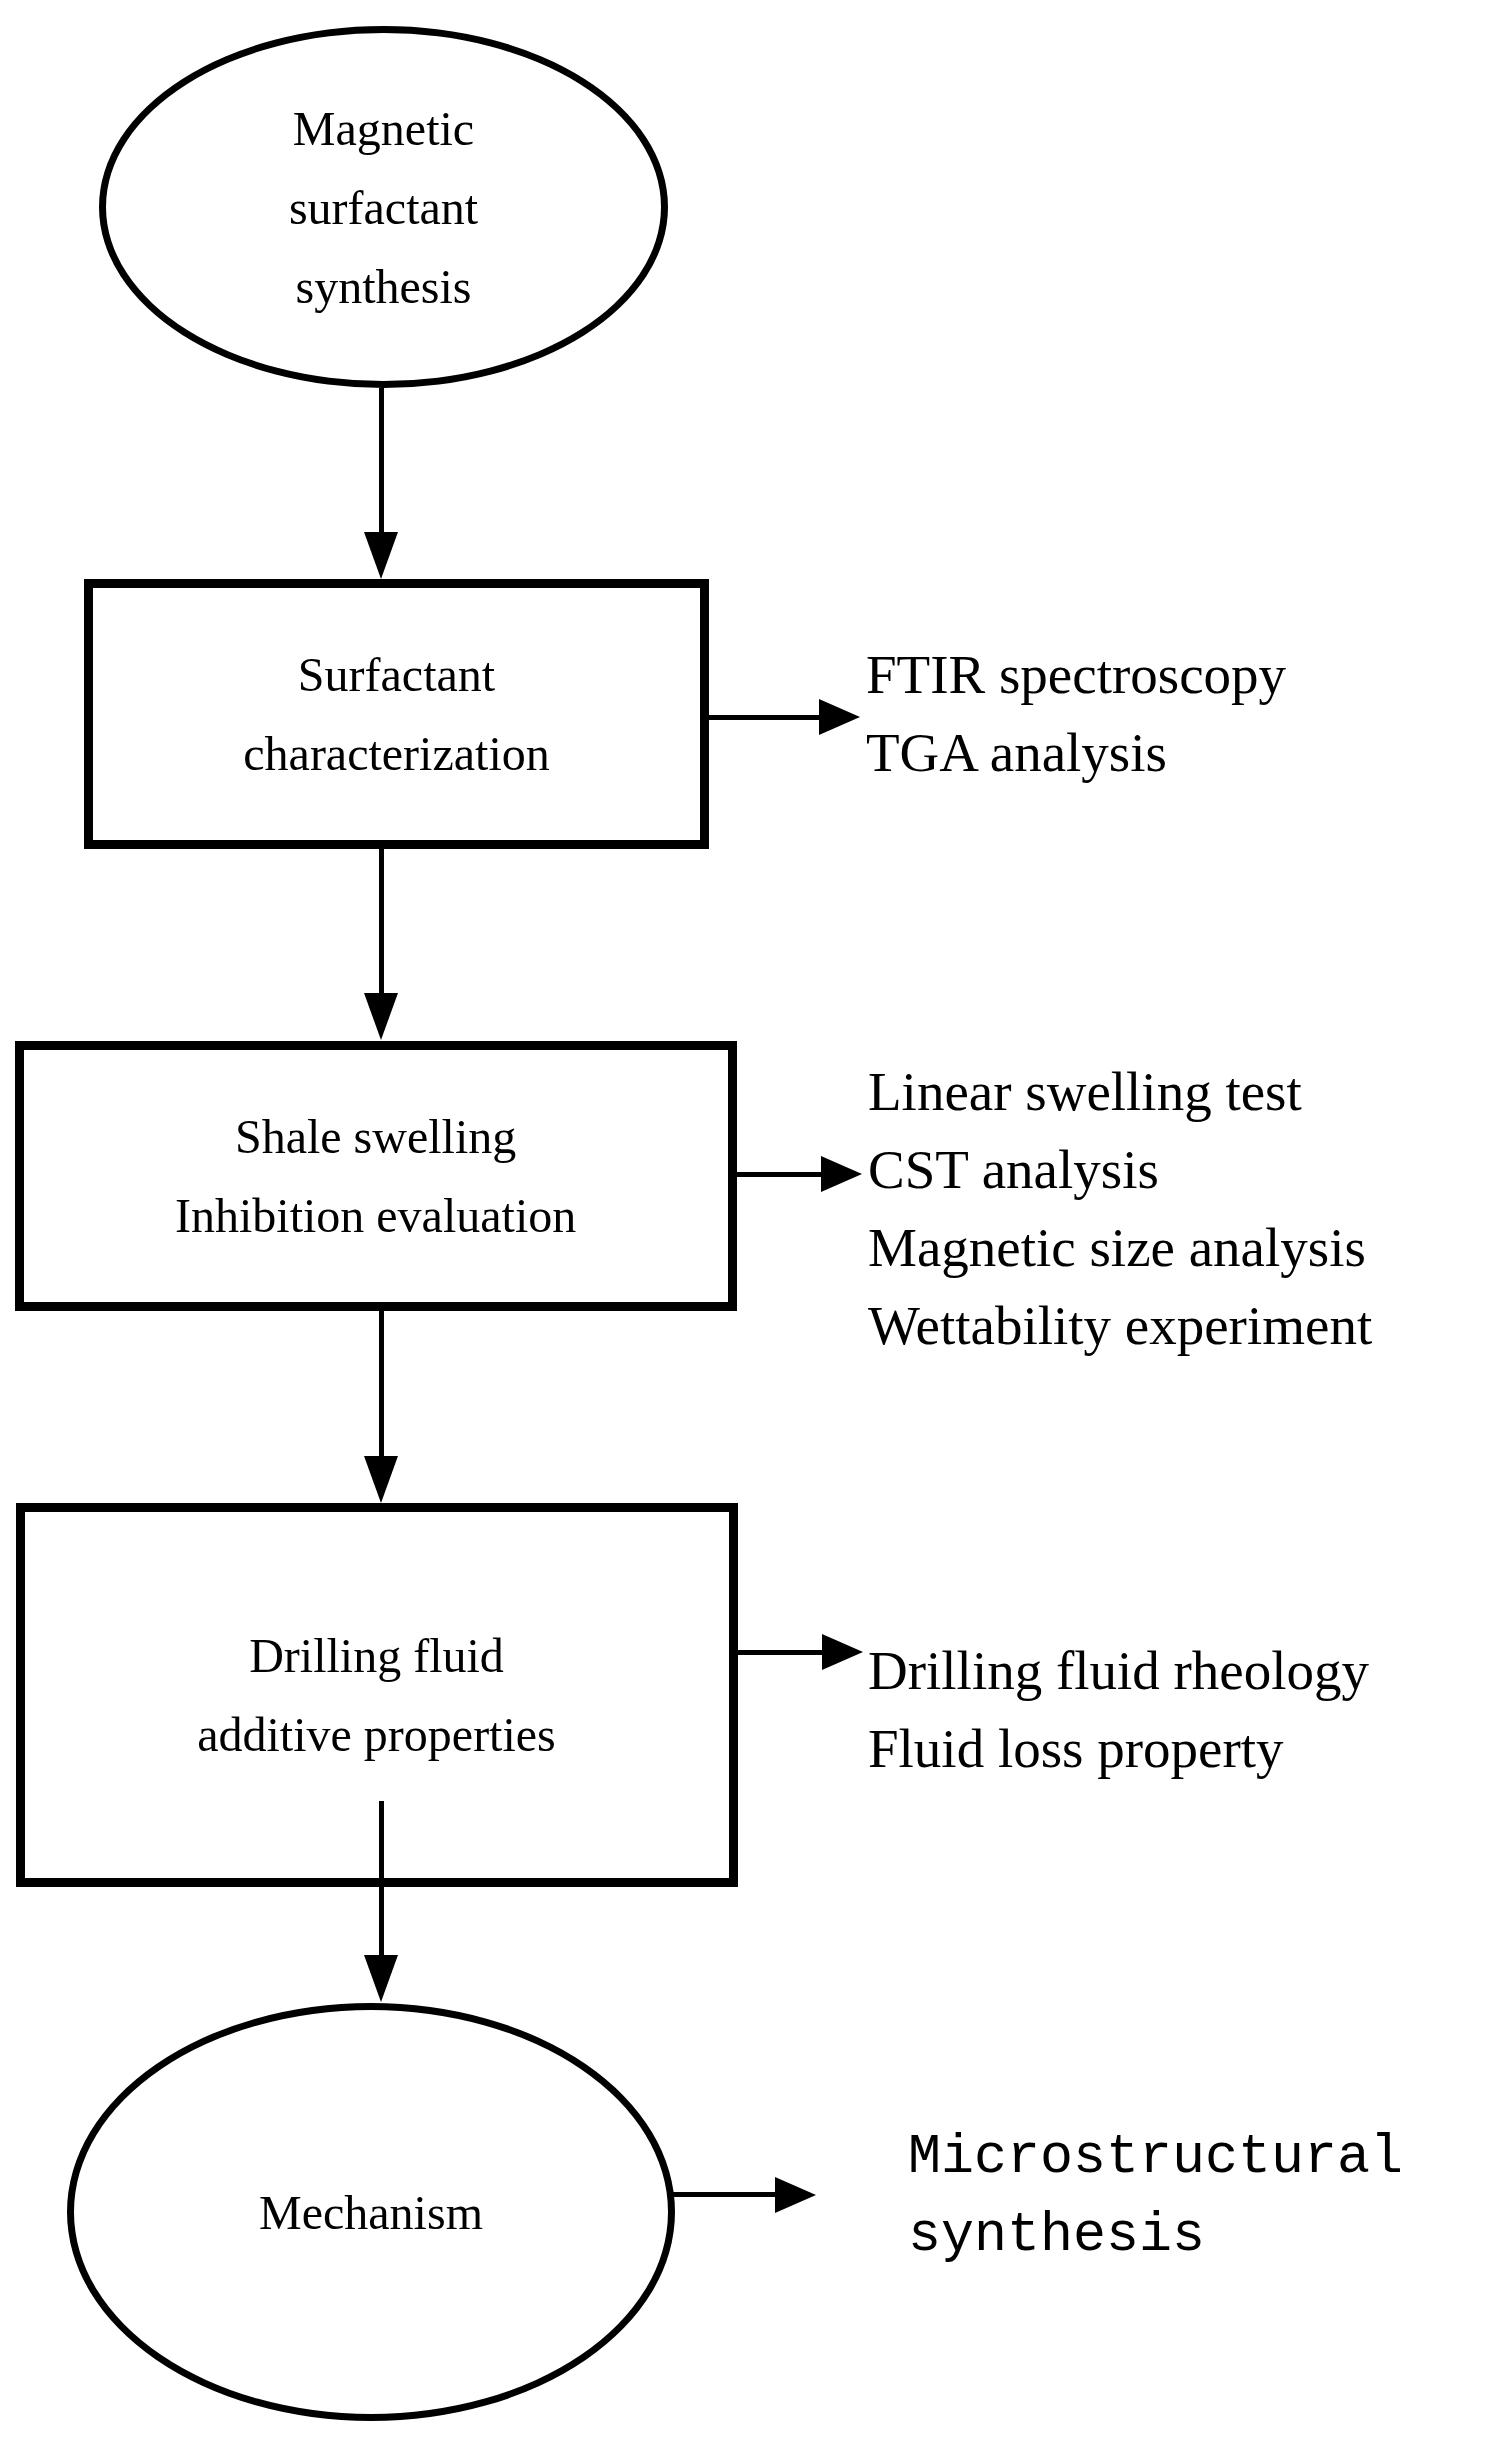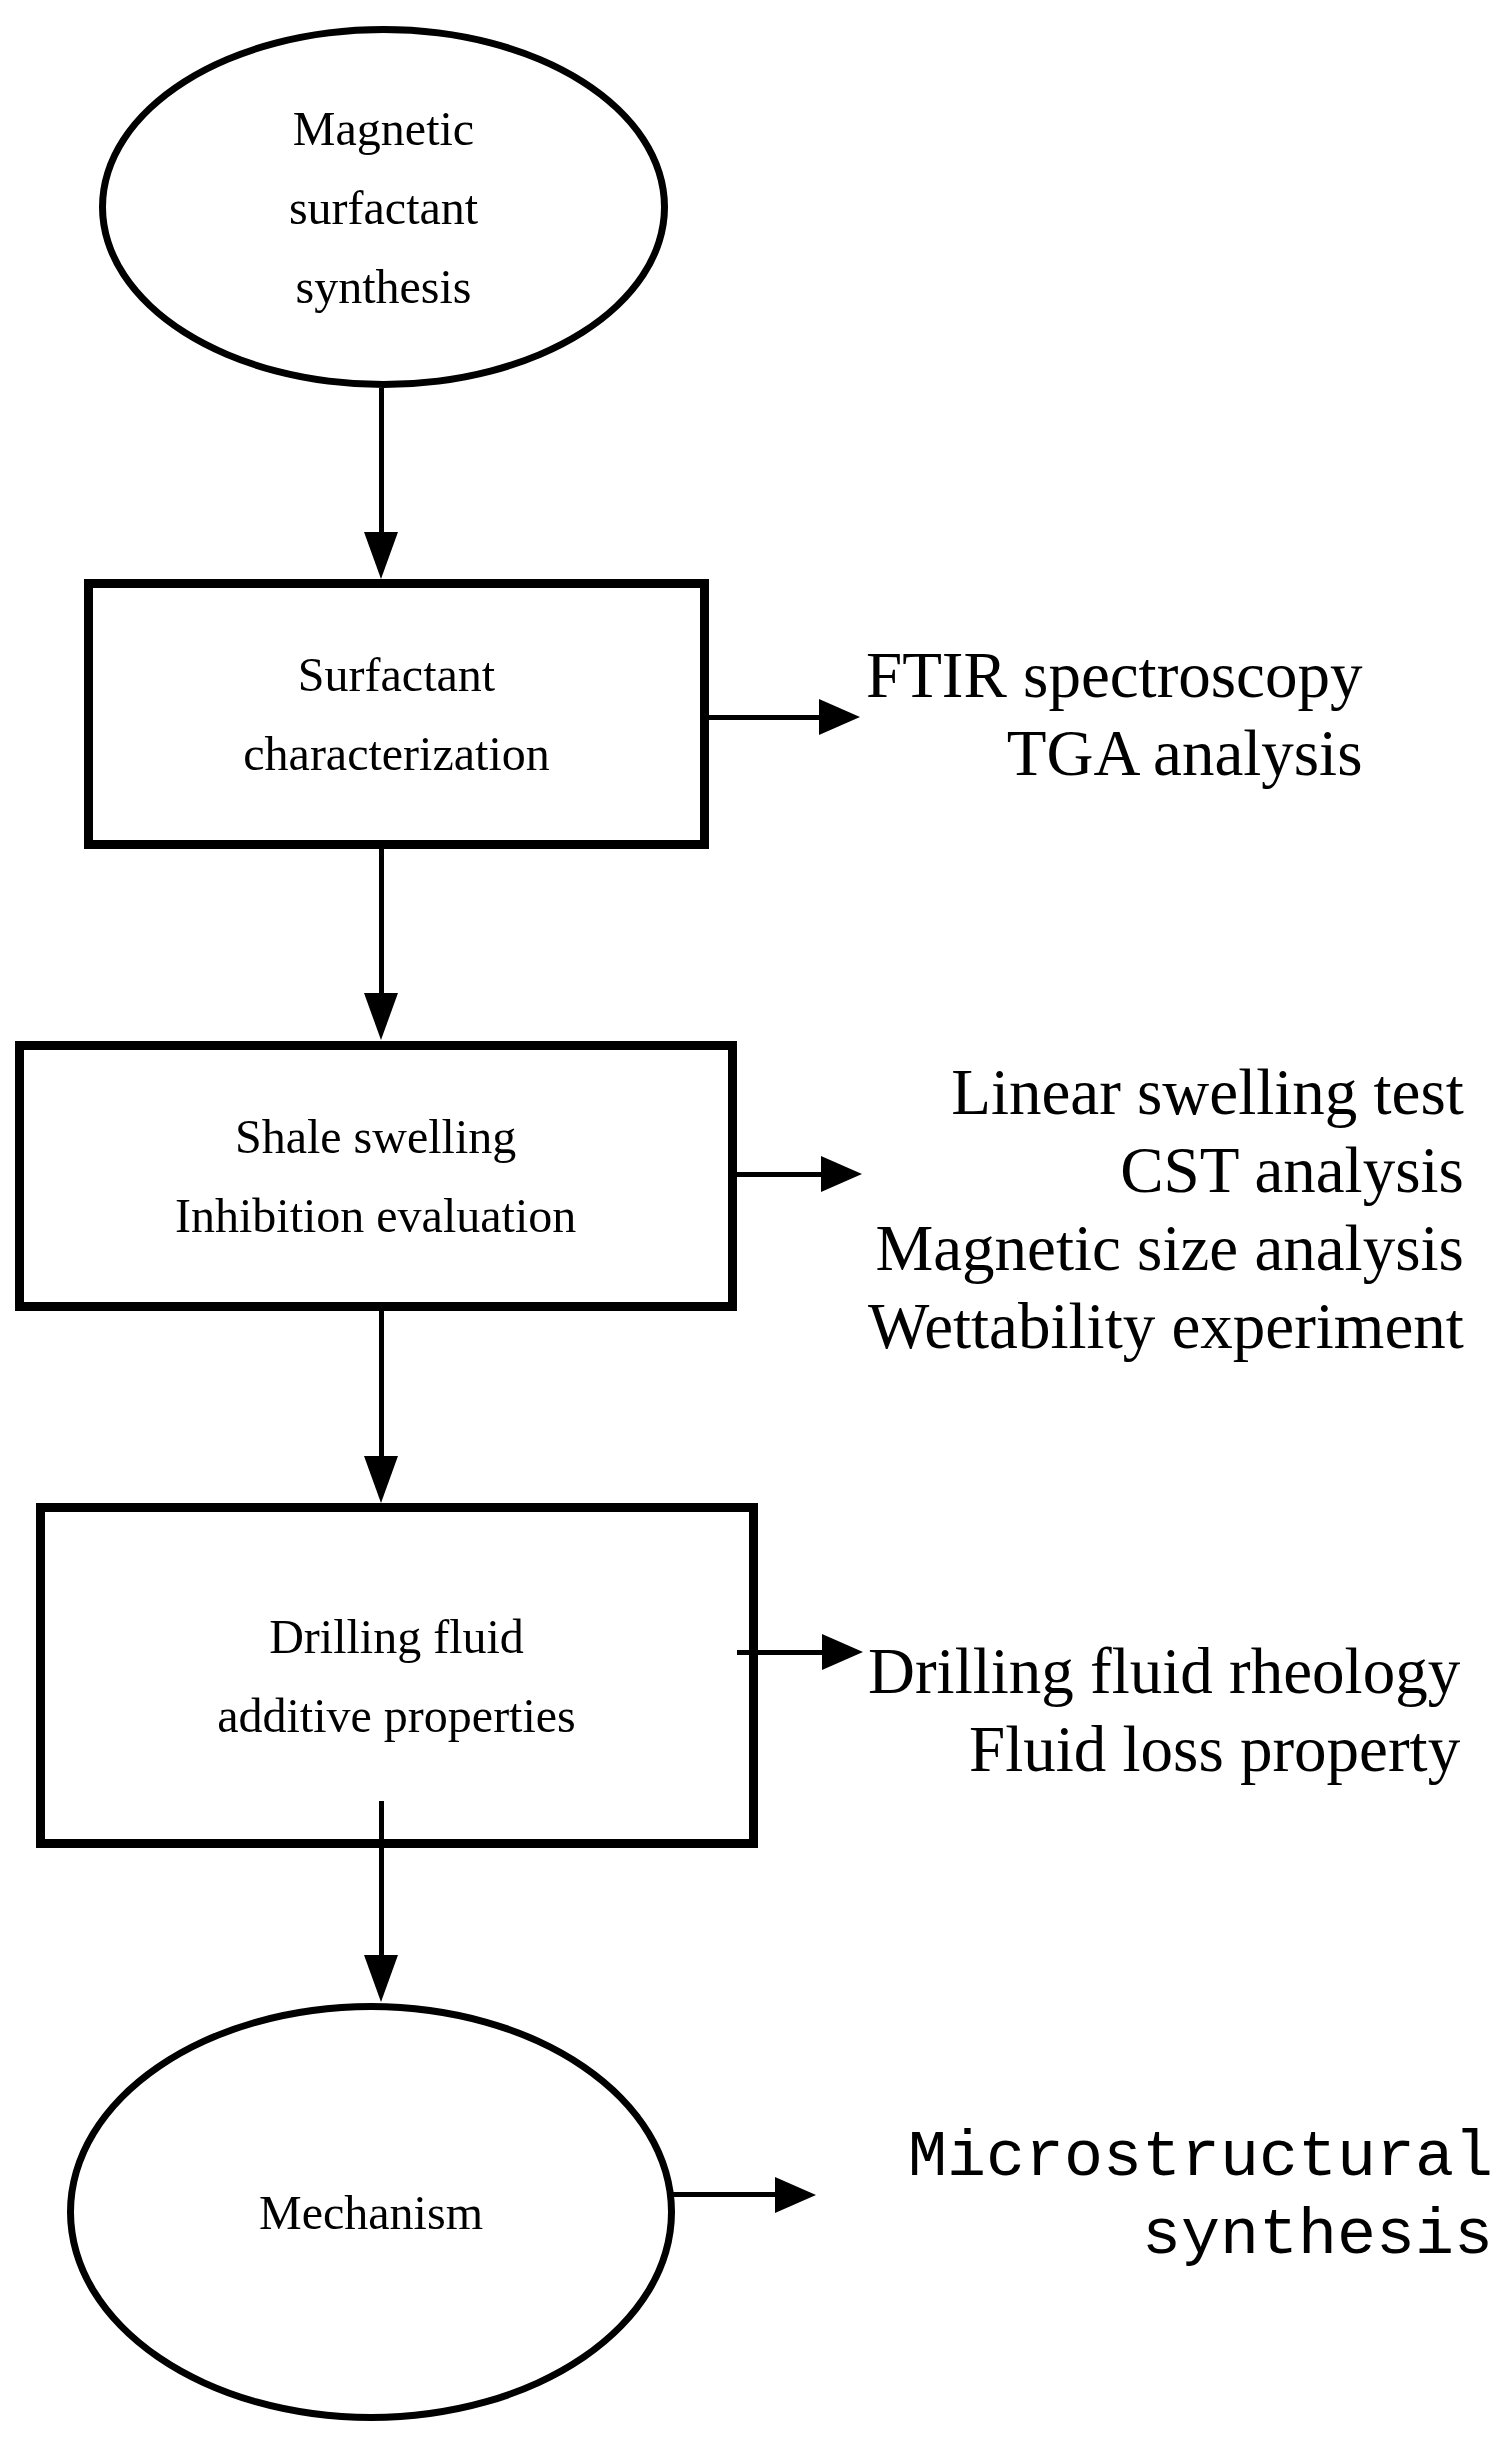--- a/index.html
+++ b/index.html
@@ -23,7 +23,7 @@
   .ellipse { border: 7.8px solid #000; border-radius: 50%; }
   .rect    { border: 9.5px solid #000; }
   .node-label { font-size: 48px; line-height: 79px; white-space: nowrap; }
-  .annot { position: absolute; font-size: 65px; line-height: 78px; white-space: nowrap; text-align: right; }
+  .annot { position: absolute; font-size: 55px; line-height: 78px; white-space: nowrap; }
   .shaft-v { position: absolute; width: 5.2px; background: #000; }
   .shaft-h { position: absolute; height: 5.2px; background: #000; }
   .head-down {

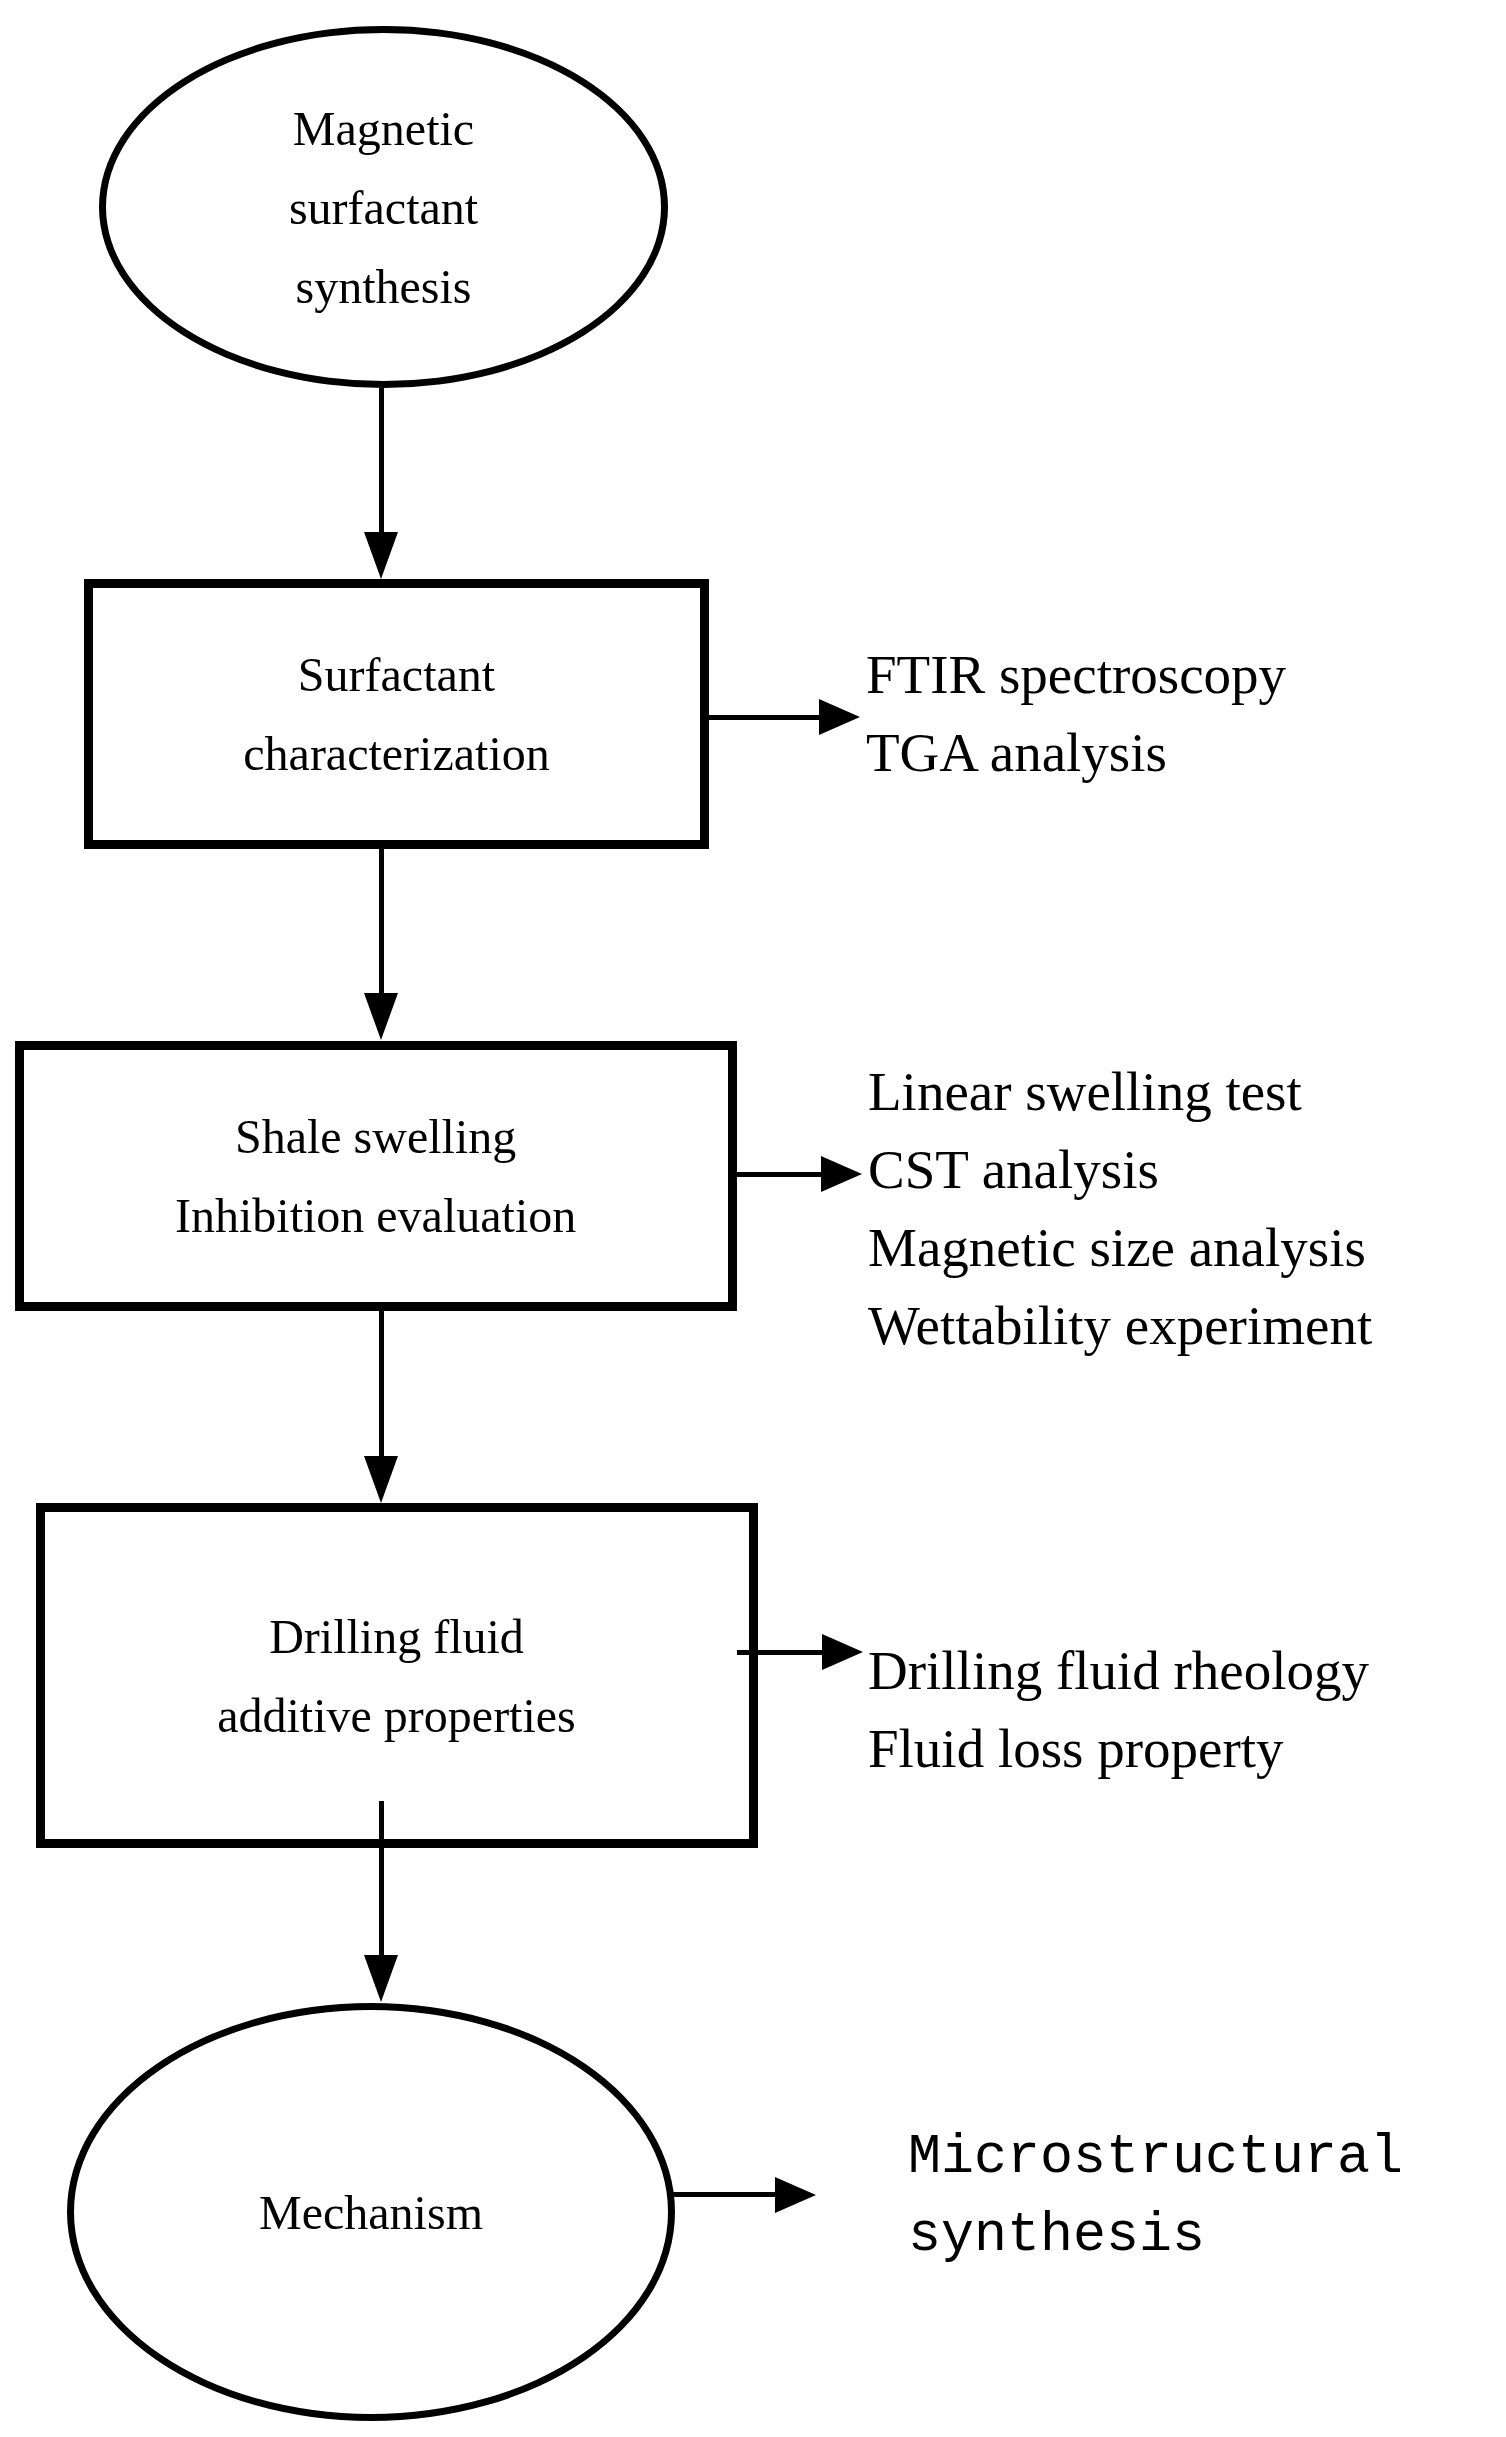--- a/index.html
+++ b/index.html
@@ -93,7 +93,7 @@
   <div class="shaft-v" style="left:379px; top:1311px; height:146px;"></div>
   <div class="head-down" style="left:364px; top:1456px;"></div>
 
-  <div class="node rect" style="left:15.5px; top:1503px; width:722px; height:345px;margin-left:20px;">
+  <div class="node rect" style="left:15.5px; top:1503px; width:722px; height:384px;">
     <div class="node-label">
       <div>Drilling fluid</div>
       <div>additive properties</div>

